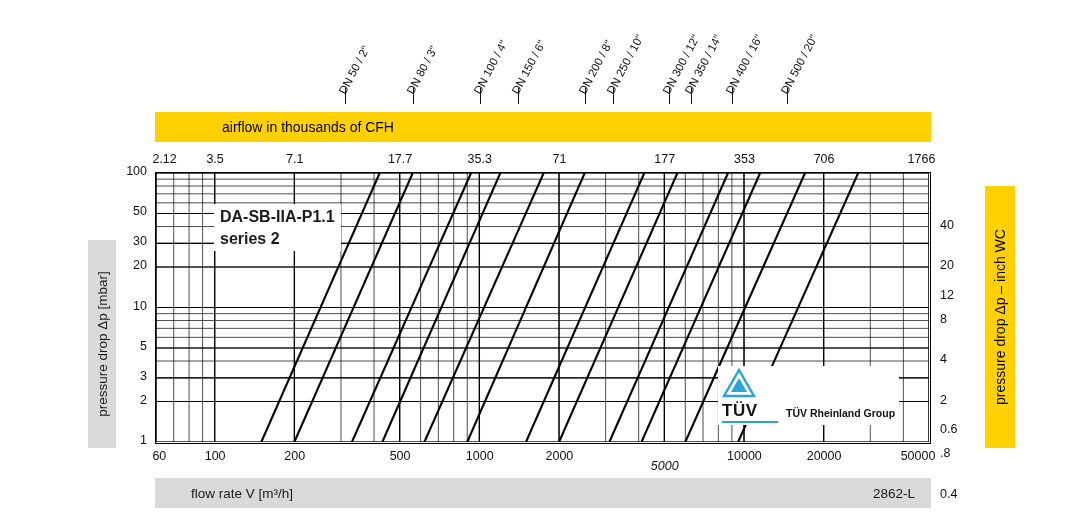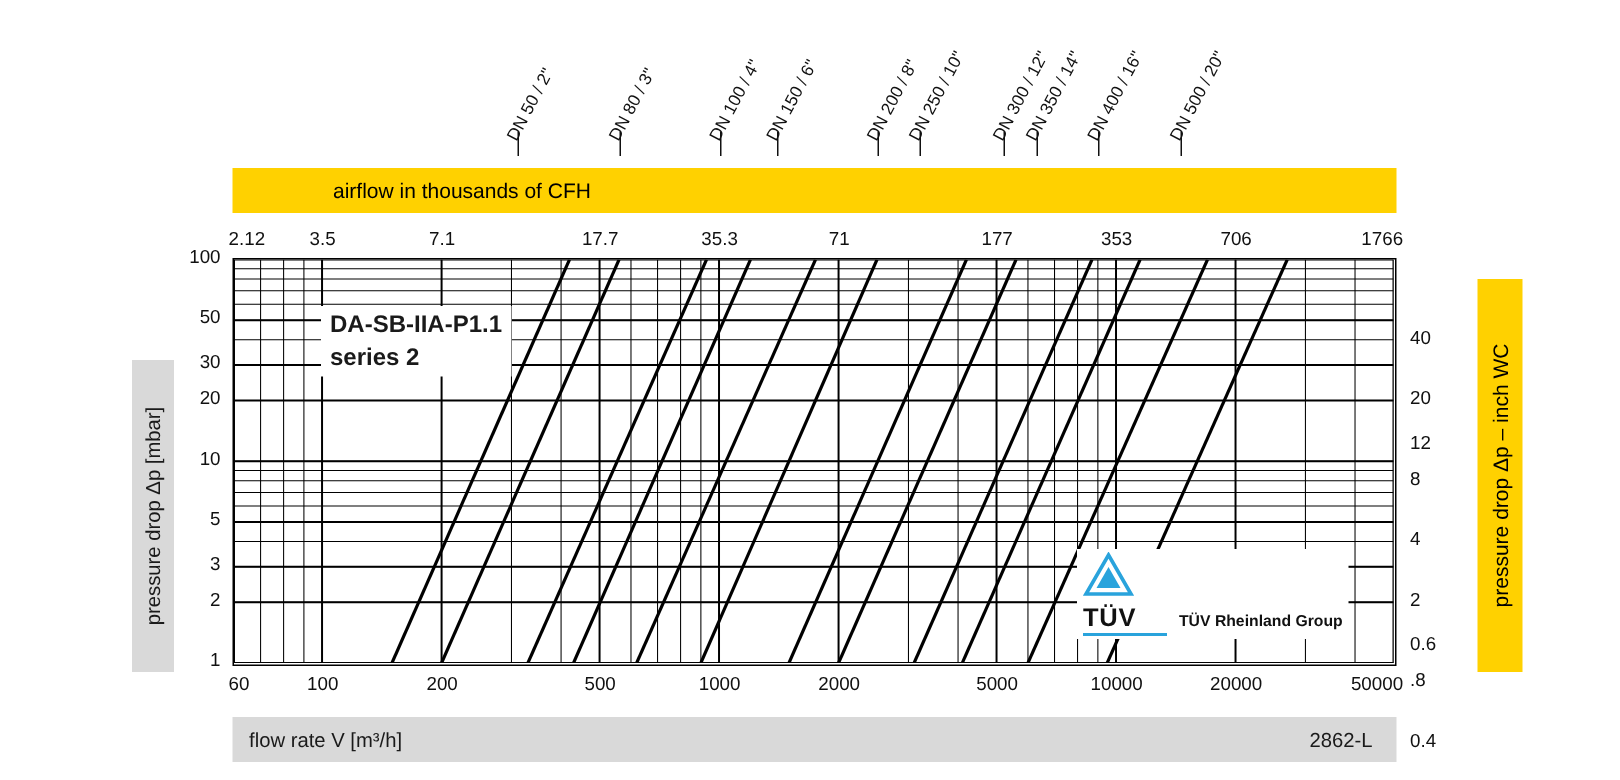--- a/index.html
+++ b/index.html
@@ -254,7 +254,7 @@
       <div class="tick" style="left: 400.096px; top: 449px; transform: translateX(-50%);">500</div>
       <div class="tick" style="left: 479.764px; top: 449px; transform: translateX(-50%);">1000</div>
       <div class="tick" style="left: 559.433px; top: 449px; transform: translateX(-50%);">2000</div>
-      <div class="tick" style="left: 664.748px; top: 449px; transform: translateX(-50%);">5000</div>
+      <div class="tick" style="left: 664.748px; top: 459px; transform: translateX(-50%); font-style: italic;">5000</div>
       <div class="tick" style="left: 744.416px; top: 449px; transform: translateX(-50%);">10000</div>
       <div class="tick" style="left: 824.084px; top: 449px; transform: translateX(-50%);">20000</div>
       <div class="tick" style="left: 935.4px; top: 449px; transform: translateX(-100%);">50000</div>

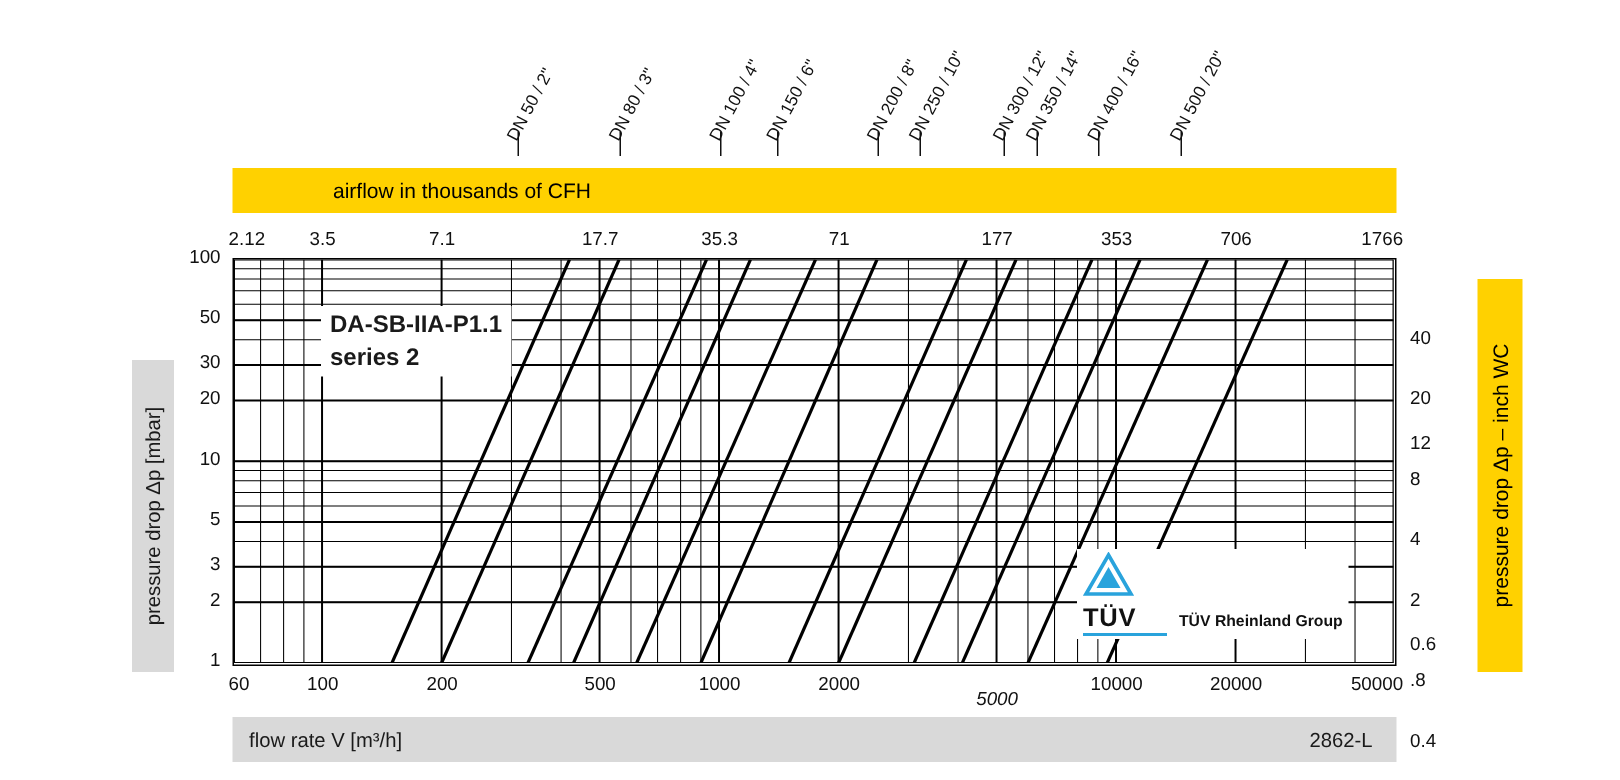--- a/index.html
+++ b/index.html
@@ -47,7 +47,7 @@
     background:#d9d9d9;
     display:flex; align-items:center; justify-content:space-between;
   }
-  .label-bottom .lb-left { font-size:13.5px; padding-left:11px; }
+  .label-bottom .lb-left { font-size:13.5px; padding-left:36px; }
   .label-bottom .lb-right { font-size:13.5px; padding-right:16px;margin-left:20px; }
 
   

